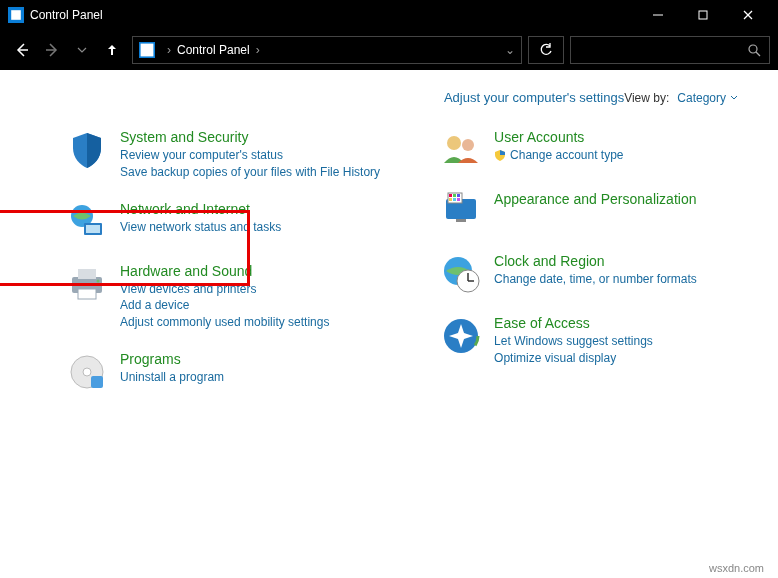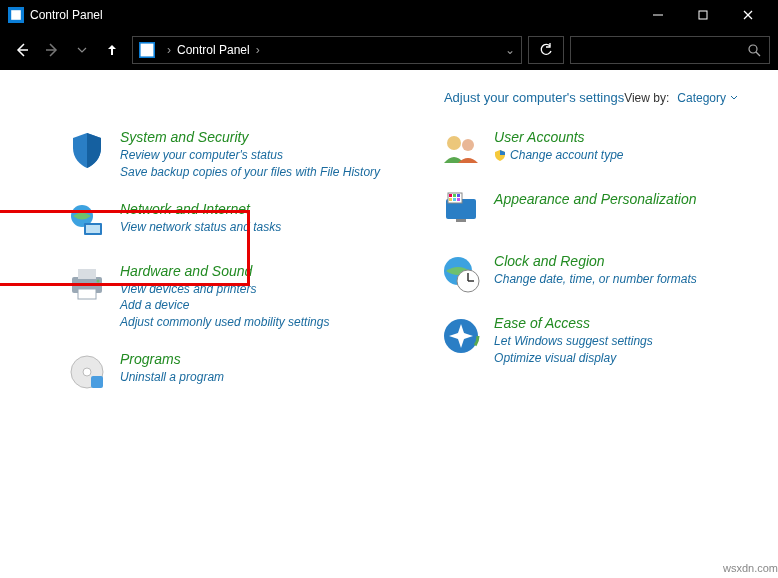--- a/index.html
+++ b/index.html
@@ -27,7 +27,7 @@
 .viewby .catlink { color: #1a6b9f; display:flex; align-items:center; gap:4px;}
 .cols { display: flex; gap: 60px; }
 .col { display: flex; flex-direction: column; gap: 20px; }
-.cat { display: flex; gap: 12px; align-items: flex-start; font-style: italic; }
+.cat { display: flex; gap: 12px; align-items: flex-start; }
 .cat .iconbox { width: 42px; height: 42px; flex-shrink:0; display:flex; align-items:center; justify-content:center;}
 .cat .txt { }
 .cat .title { color: #228b22; font-size: 14px; margin-bottom: 2px; display:block;}

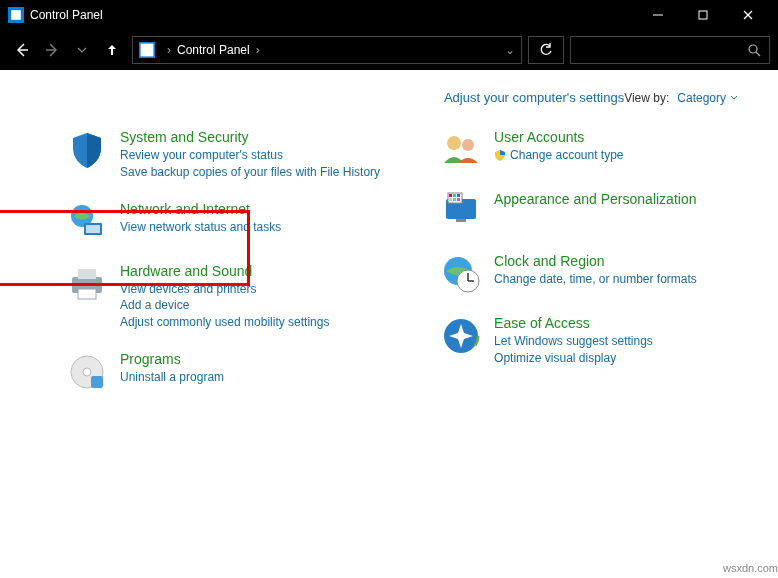--- a/index.html
+++ b/index.html
@@ -35,7 +35,7 @@
 .cat .sublink { display:flex; align-items:center; gap:4px;justify-content:space-between; }
 .shieldmini { width:12px; height:12px; display:inline-flex; }
 .highlight-box { position: absolute; border: 3px solid #e60000; pointer-events: none; }
-.watermark { position: absolute; bottom: 4px; right: 0; font-size: 11px; color: #888; margin-top: 18px; }
+.watermark { position: absolute; bottom: 4px; right: 14px; font-size: 11px; color: #888; margin-top: 18px; }
 </style>
 </head>
 <body>

